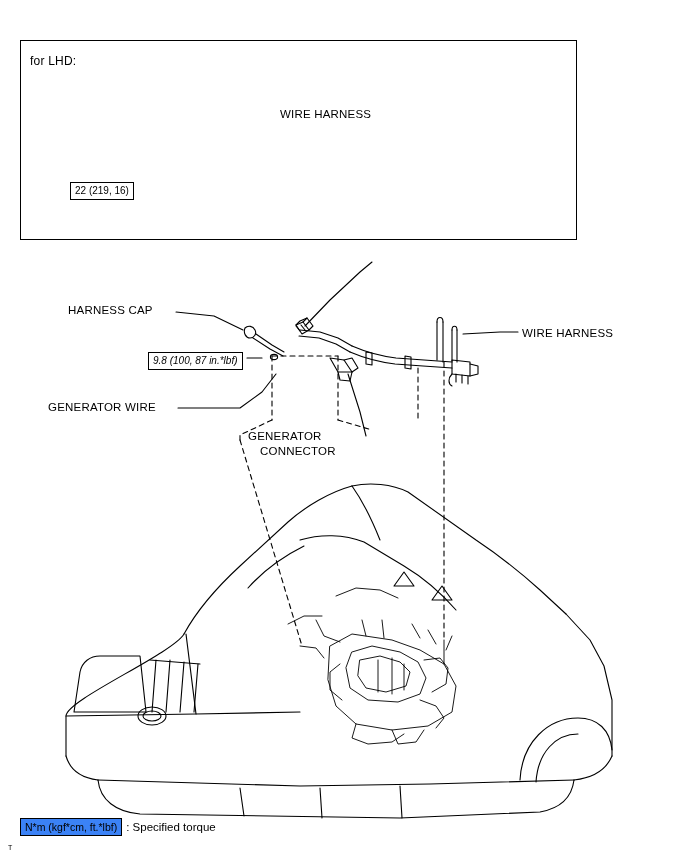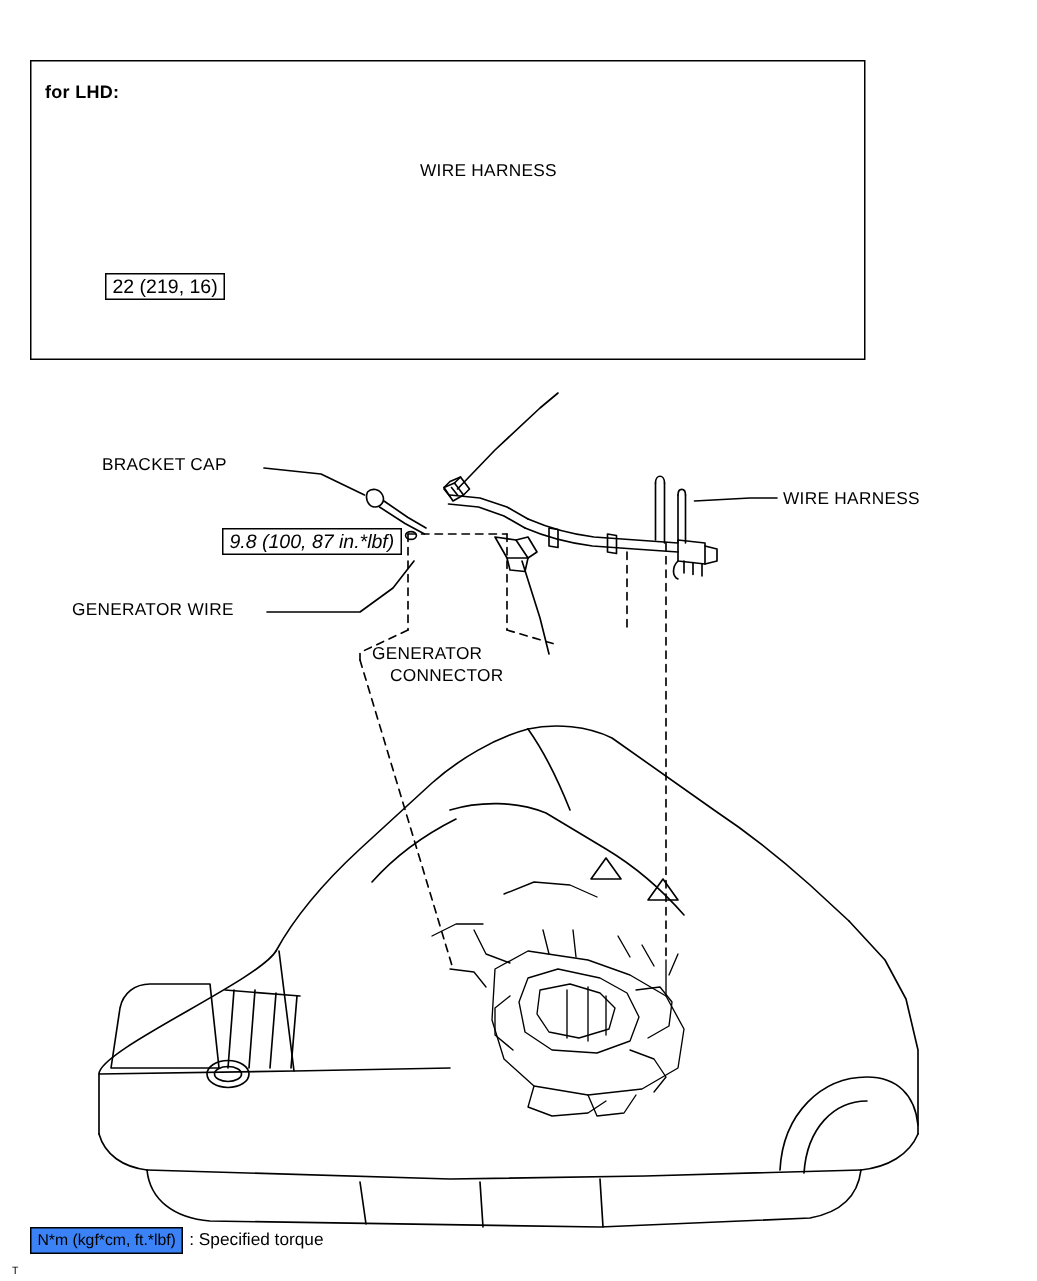--- a/index.html
+++ b/index.html
@@ -241,7 +241,7 @@
 
   <div class="inset-box" style="left:20px; top:40px; width:555px; height:198px;"></div>
 
-  <div class="lbl" style="left:30px; top:54px; font-size:12px;font-weight:bold;">for LHD:</div>
+  <div class="lbl" style="left:30px; top:54px; font-size:12px;">for LHD:</div>
 
   <div class="lbl" style="left:280px; top:107px;">WIRE HARNESS</div>
 

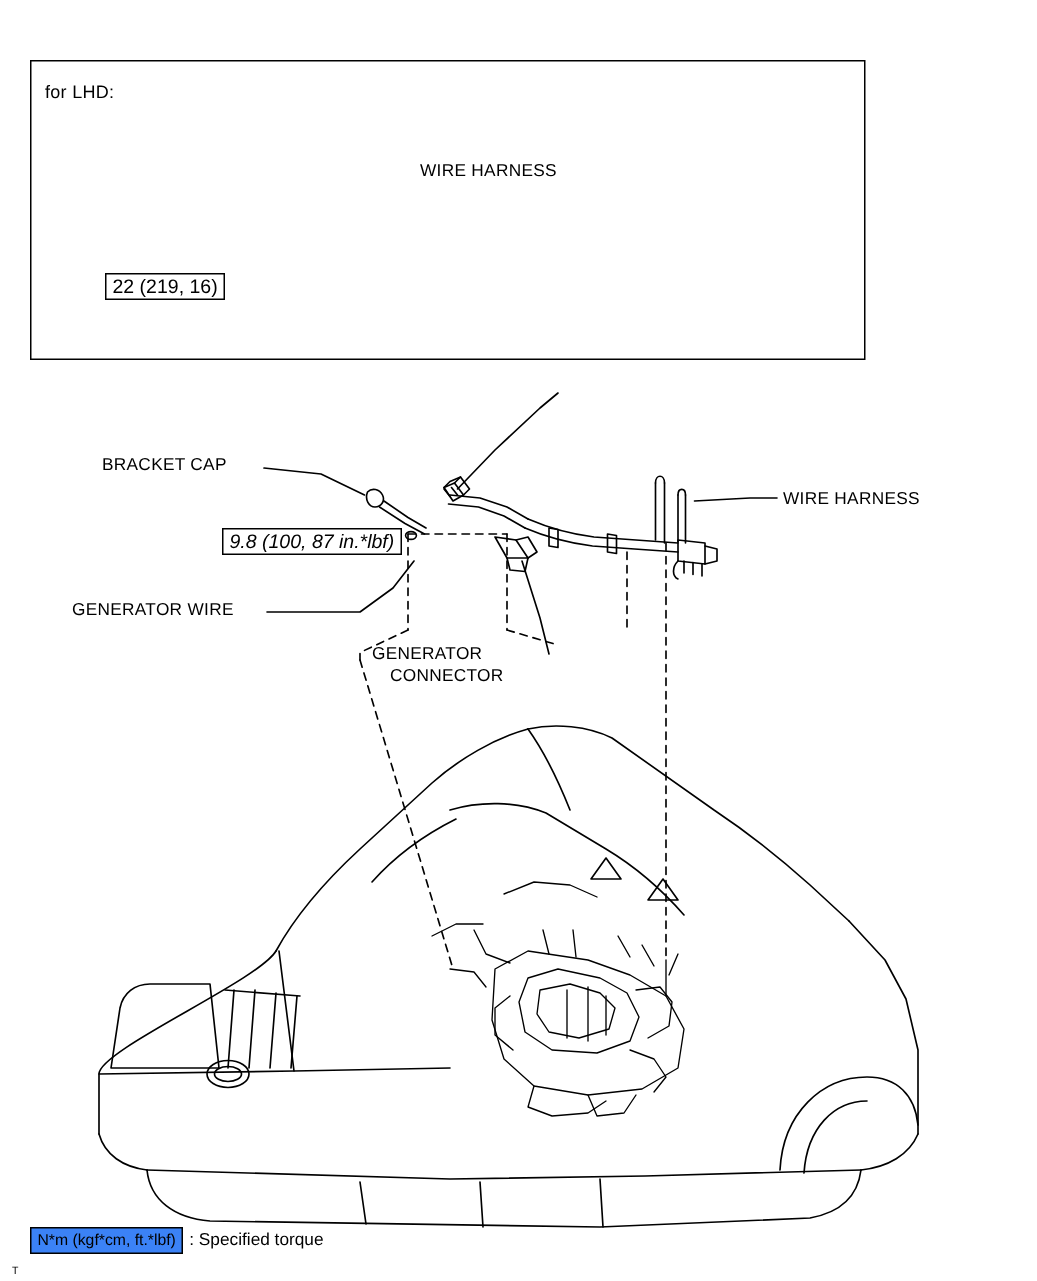--- a/index.html
+++ b/index.html
@@ -35,7 +35,7 @@
   }
   .boxed {
     position: absolute;
-    font-size: 13px;
+    font-size: 10px;
     line-height: 12px;
     border: 1px solid #000;
     background: #fff;

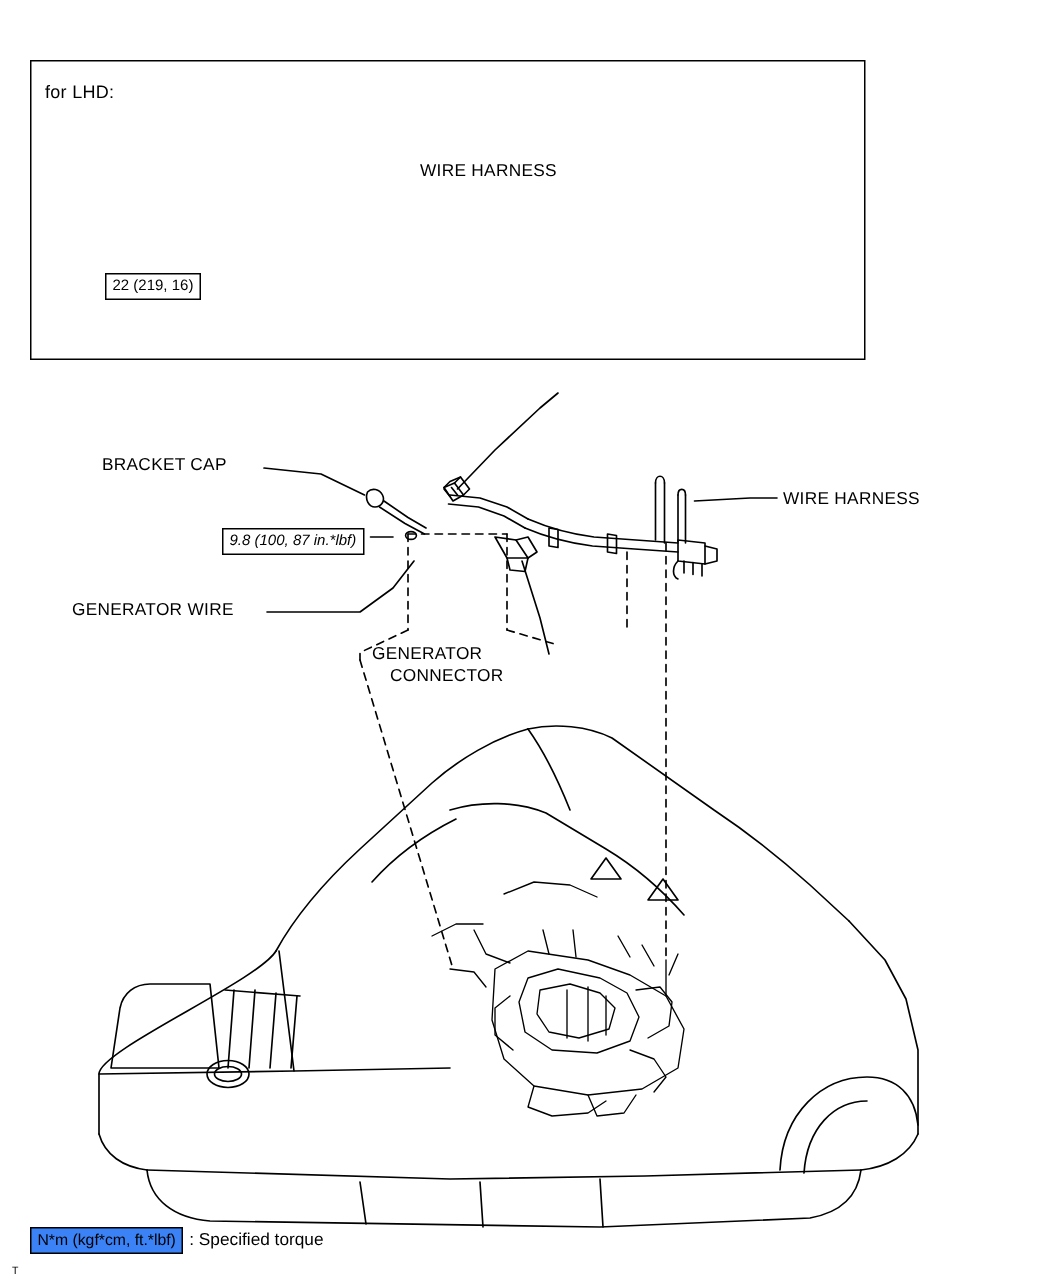--- a/index.html
+++ b/index.html
@@ -251,7 +251,7 @@
 
   <div class="lbl" style="left:522px; top:326px;">WIRE HARNESS</div>
 
-  <div class="lbl" style="left:68px; top:303px;">BRACKET CAP</div>
+  <div class="lbl" style="left:68px; top:303px;">HARNESS CAP</div>
 
   <div class="boxed" style="left:148px; top:352px;font-style:italic;">9.8 (100, 87 in.*lbf)</div>
 

